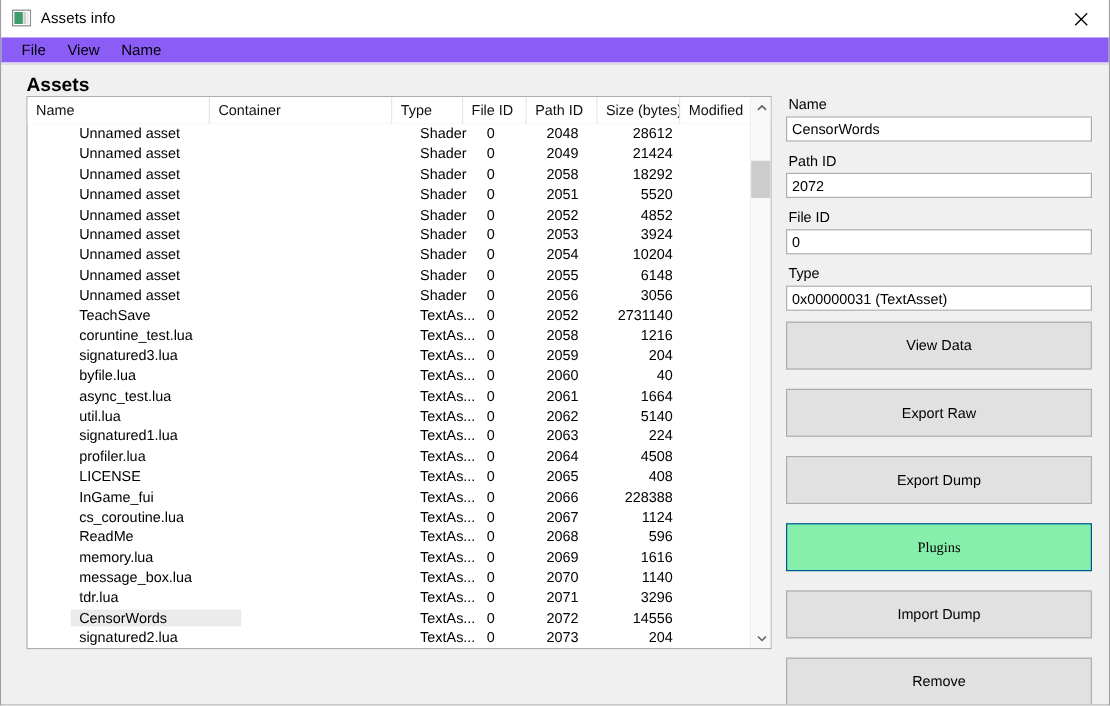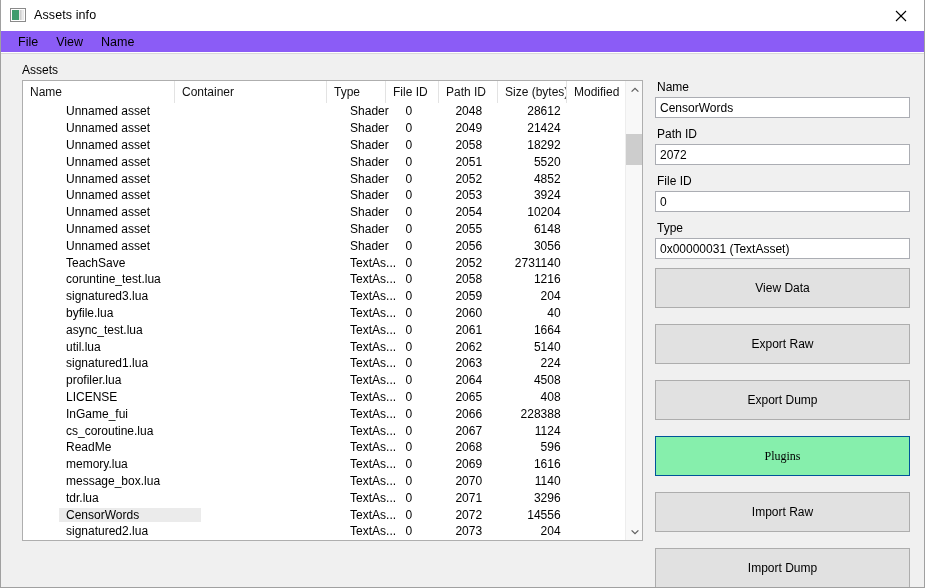--- a/index.html
+++ b/index.html
@@ -84,8 +84,9 @@
   #assets-label {
     position: absolute;
     left: 21px; top: 9px;
-    font-size: 12px;
-    color: #000;
+    font-size: 16px;
+    color: #000;
+    font-weight: bold;
   }
 
   

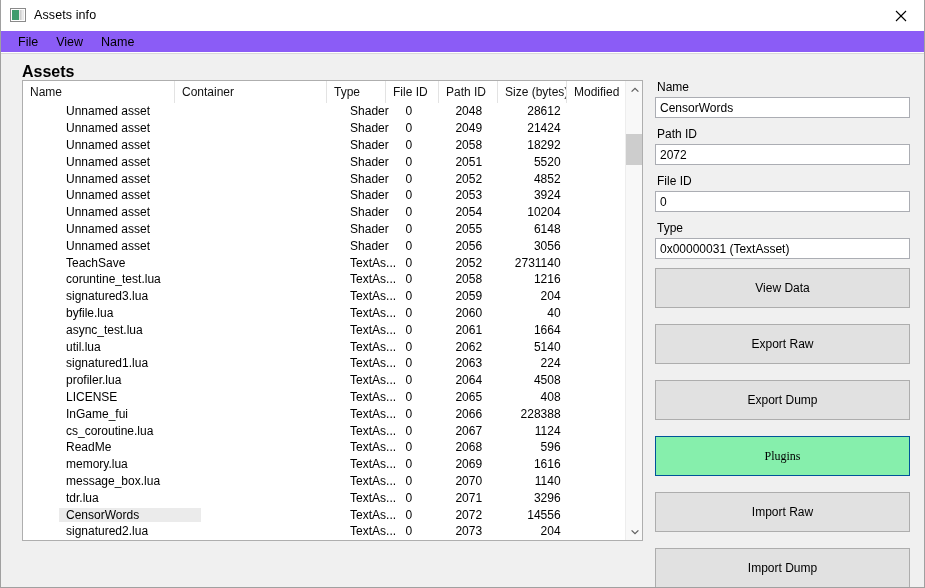--- a/index.html
+++ b/index.html
@@ -550,7 +550,6 @@
       <button class="side-btn">Export Raw</button>
       <button class="side-btn">Export Dump</button>
       <button class="side-btn focused">Plugins</button>
-      <button class="side-btn">Import Raw</button>
       <button class="side-btn">Import Dump</button>
       <button class="side-btn">Remove</button>
 

